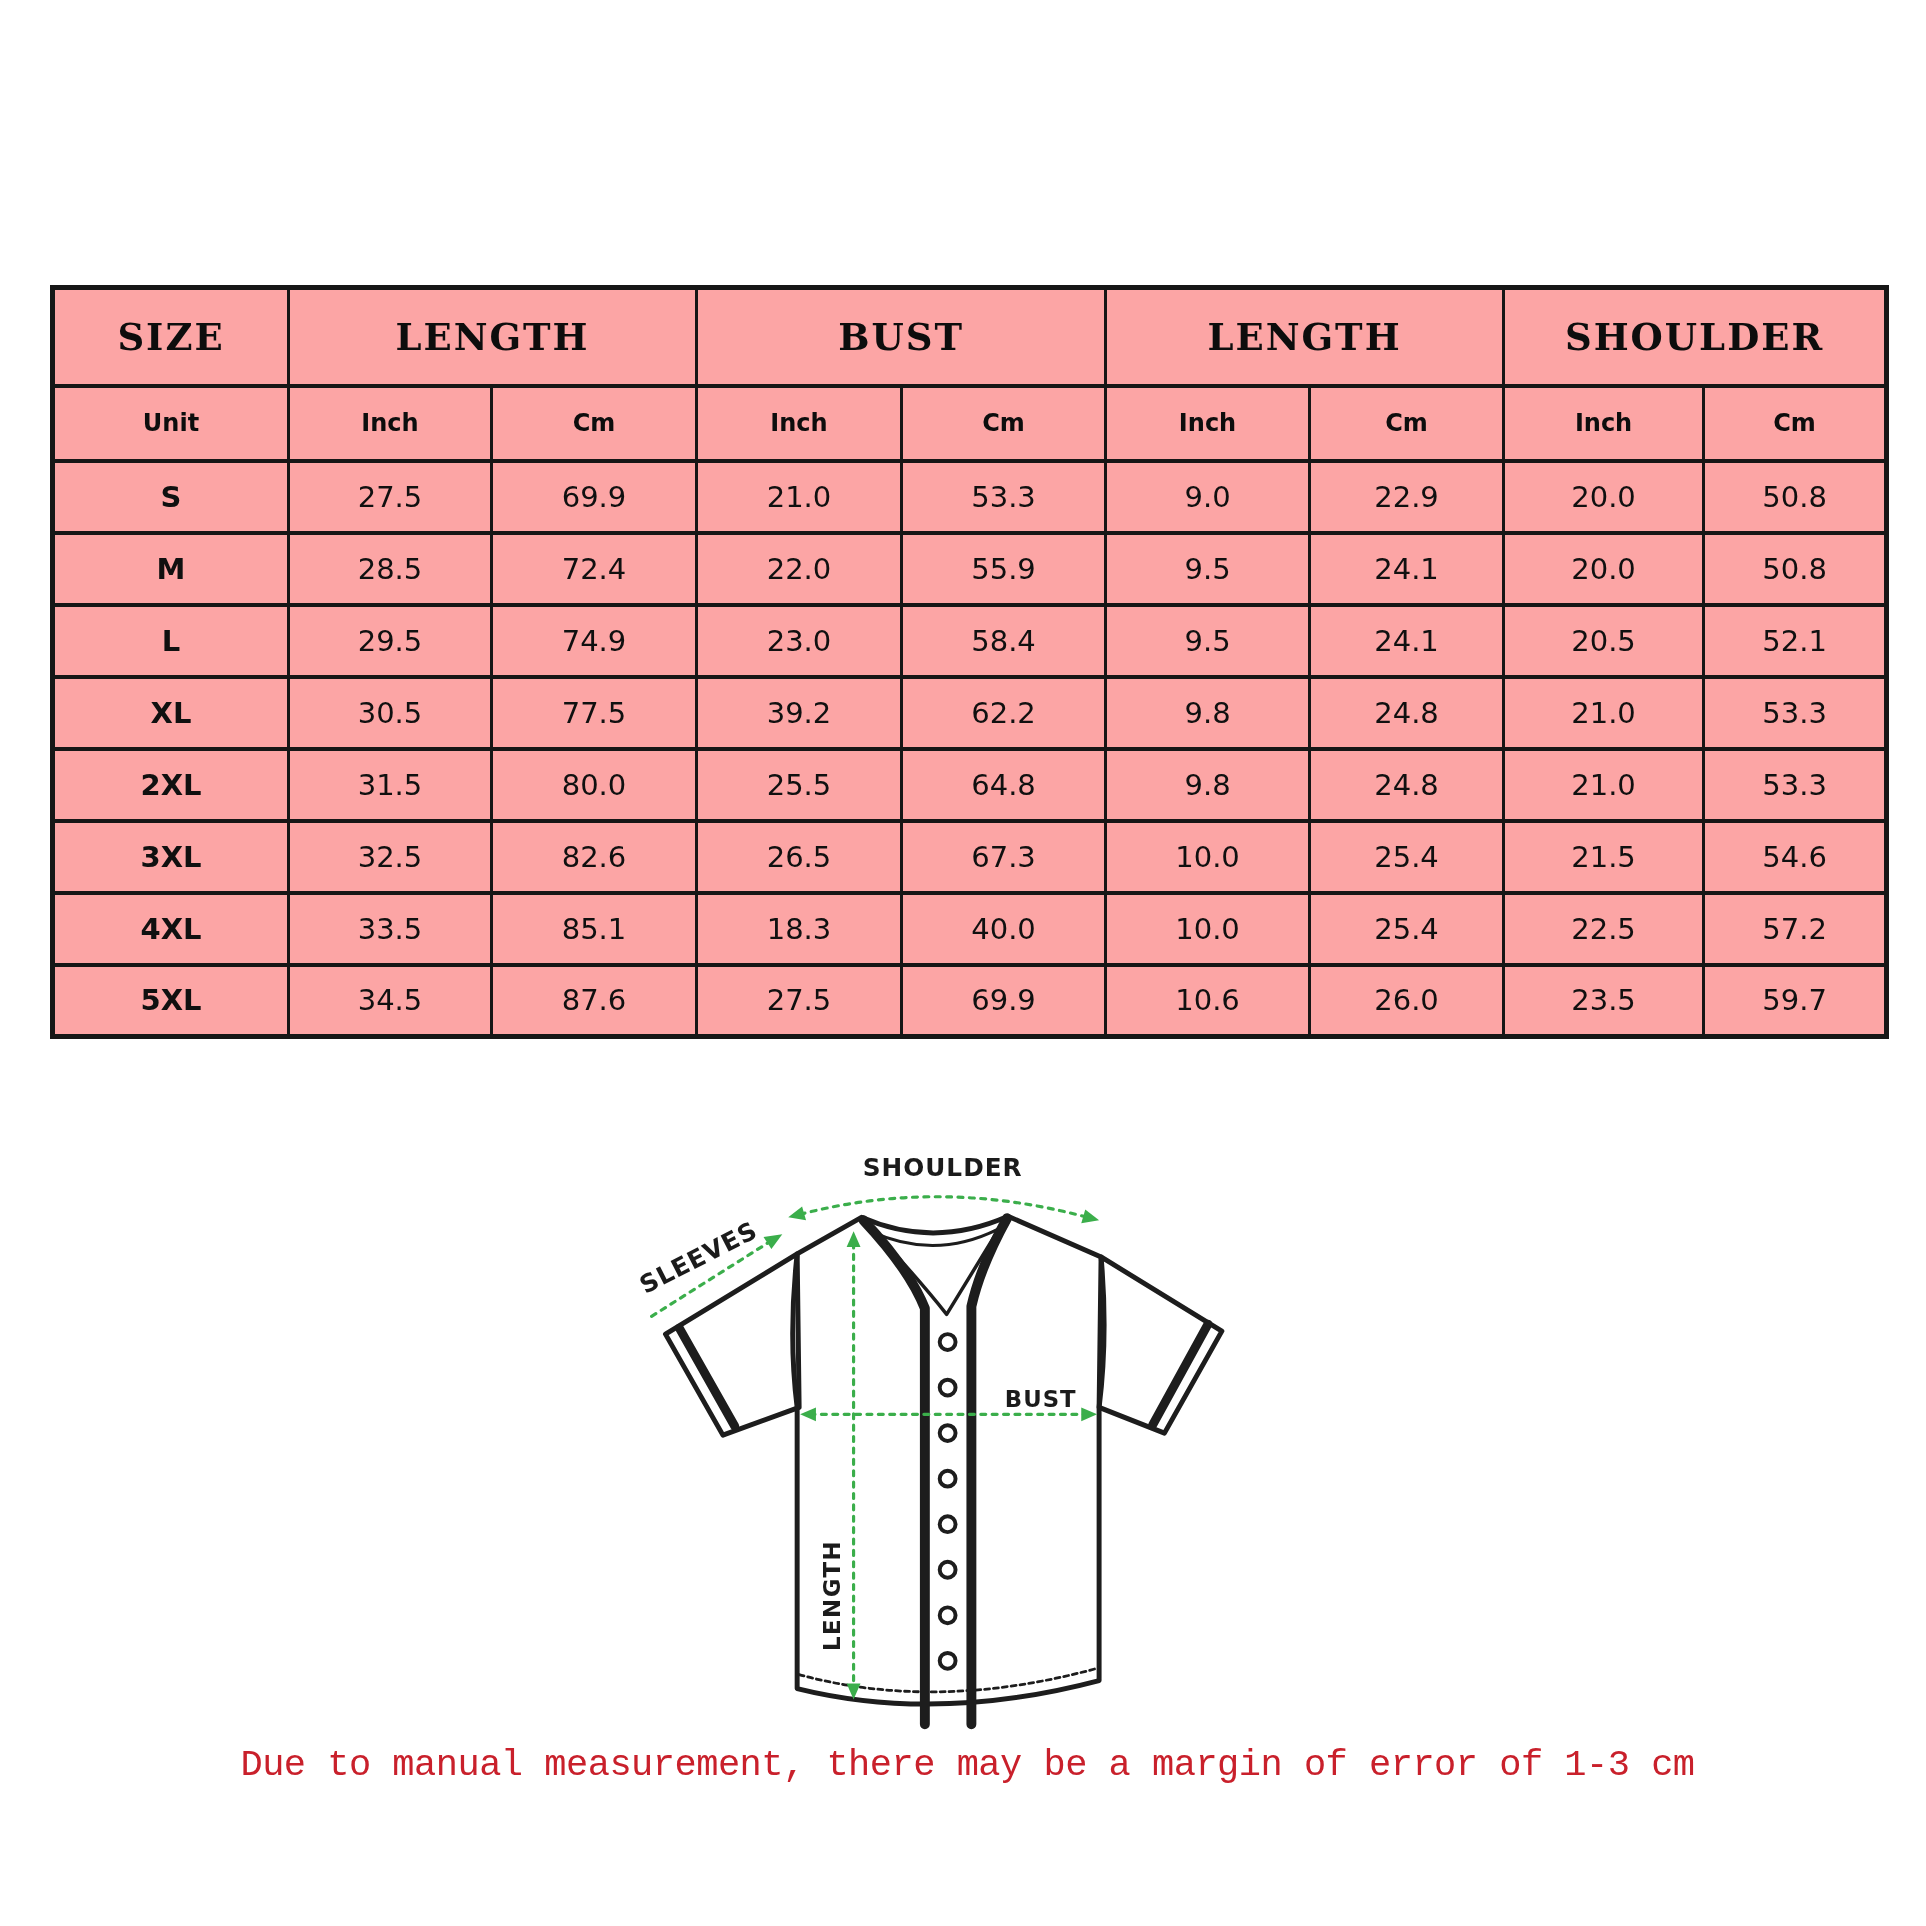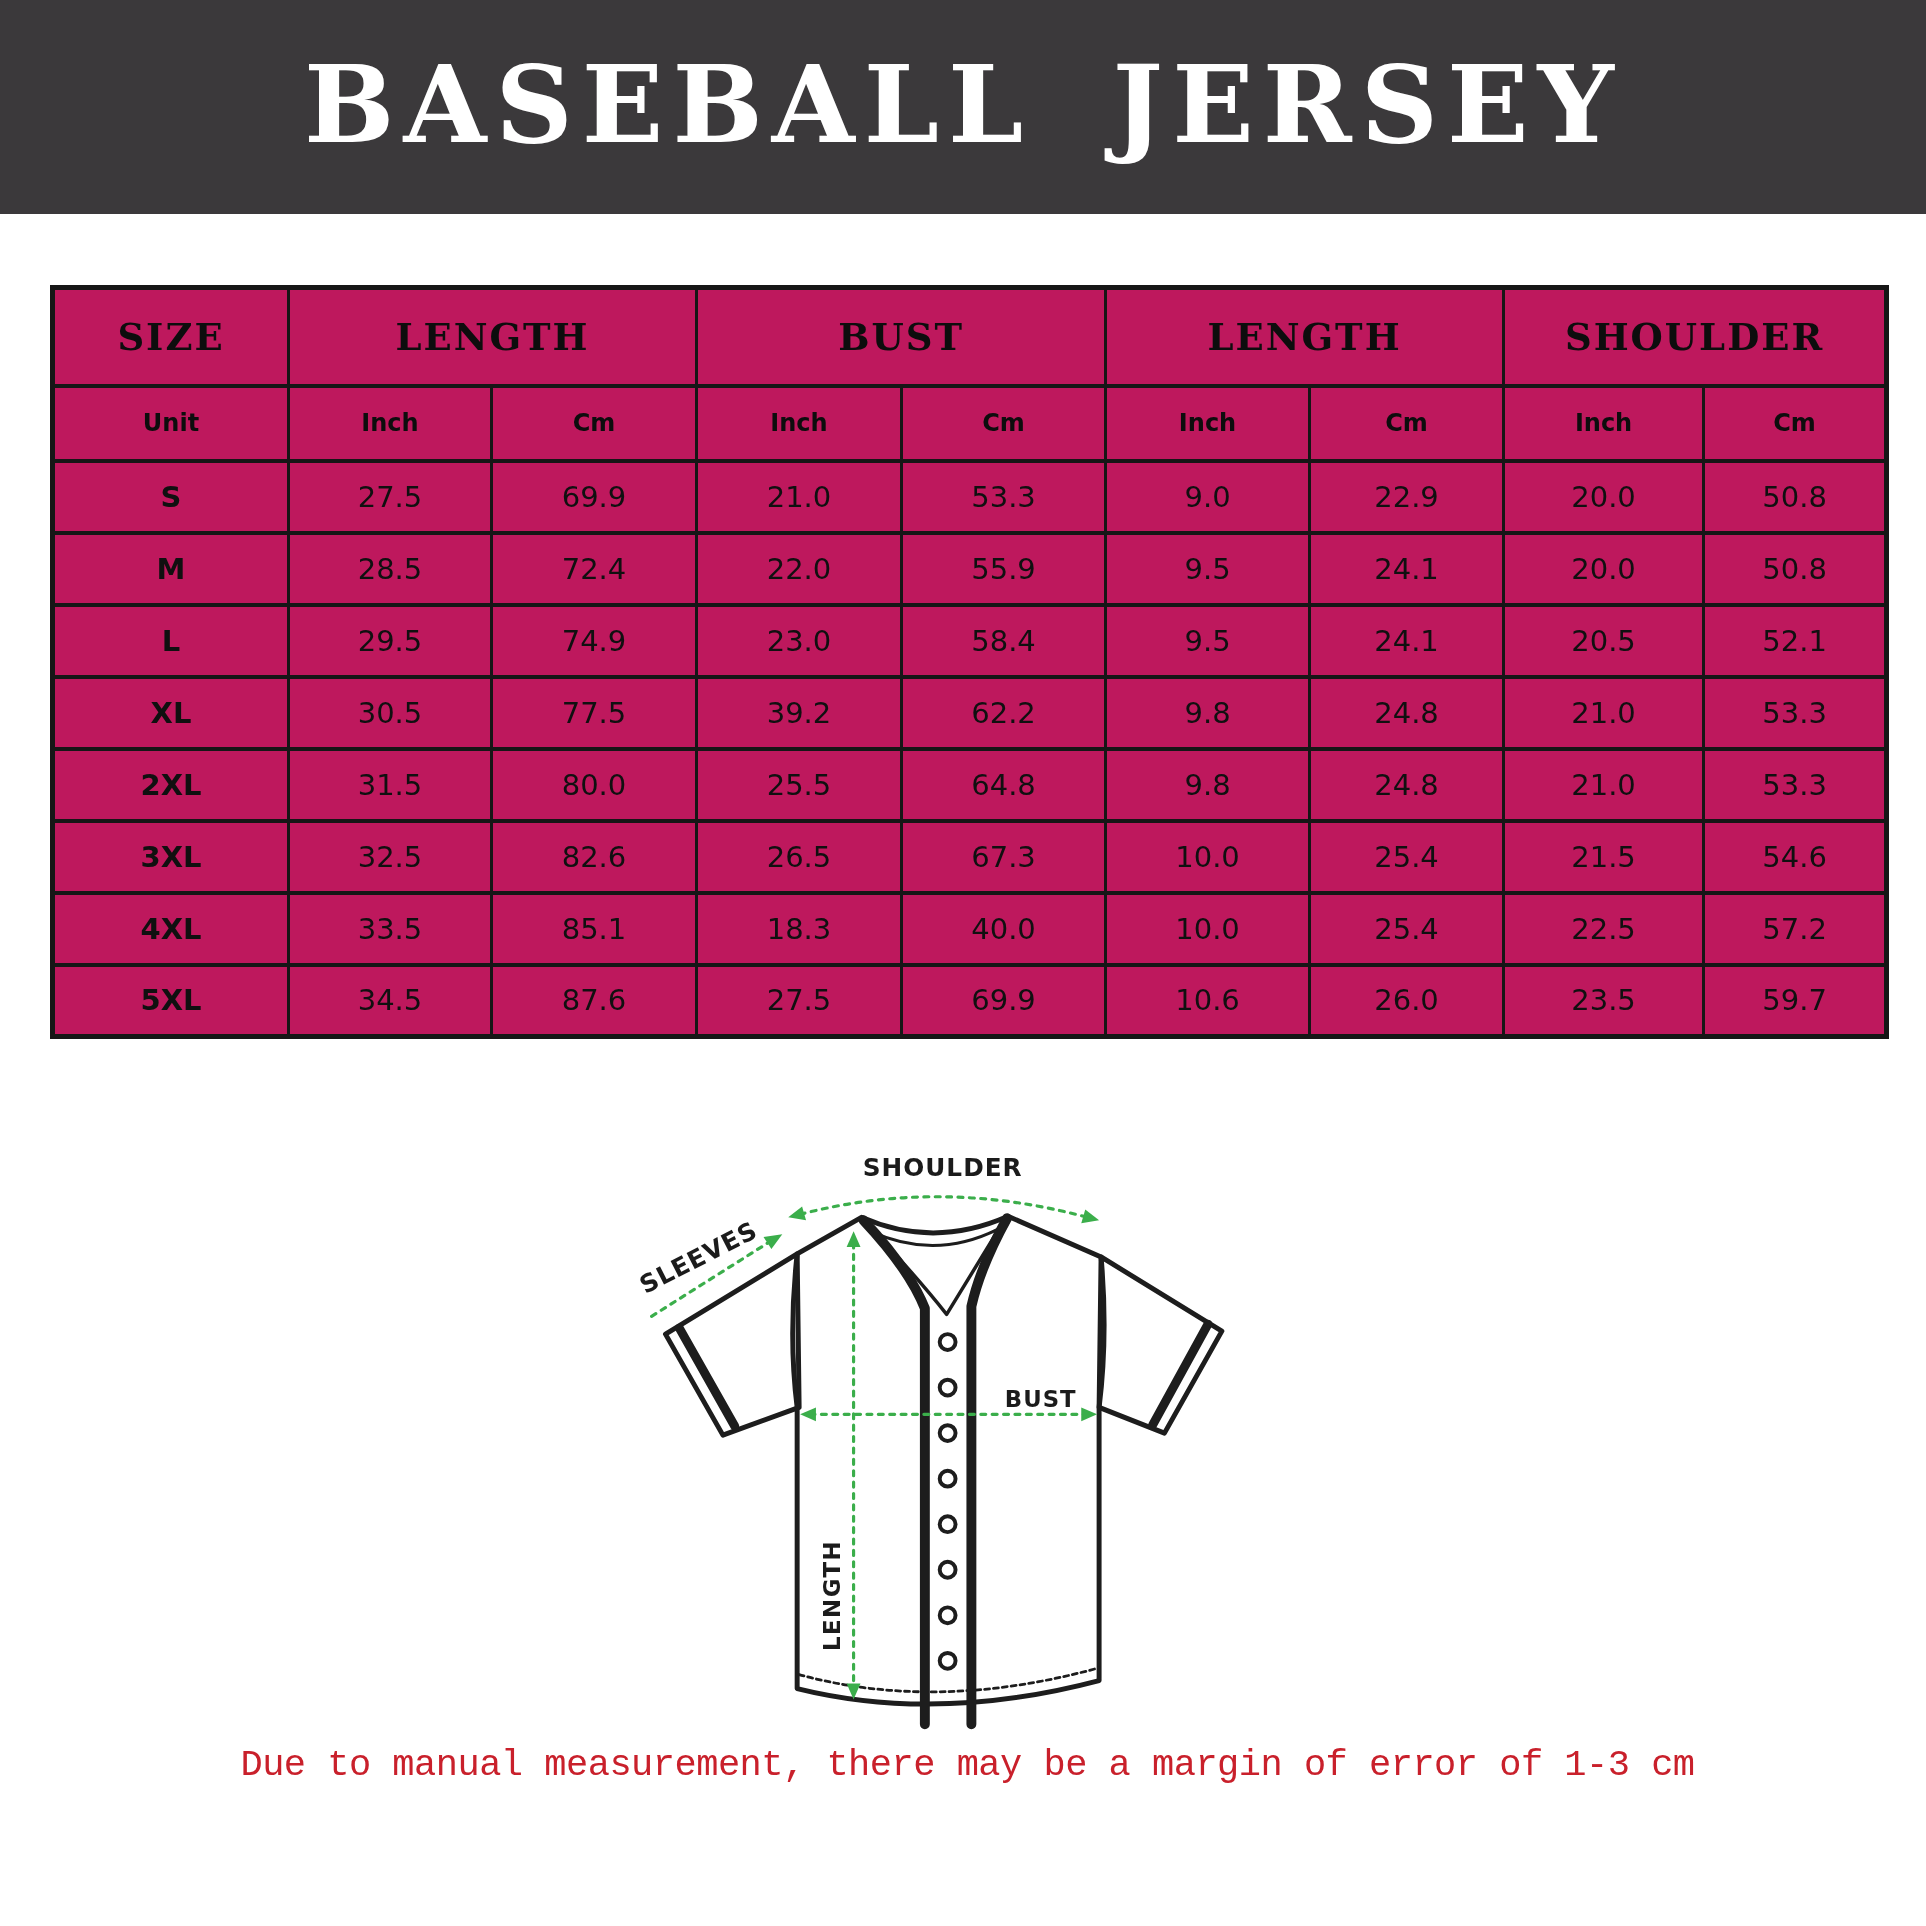--- a/index.html
+++ b/index.html
@@ -69,9 +69,6 @@
 
 <div class="stage">
 
-  <header class="banner">
-    <h1>BASEBALL JERSEY</h1>
-  </header>
 
   <table class="size-table">
     <colgroup>

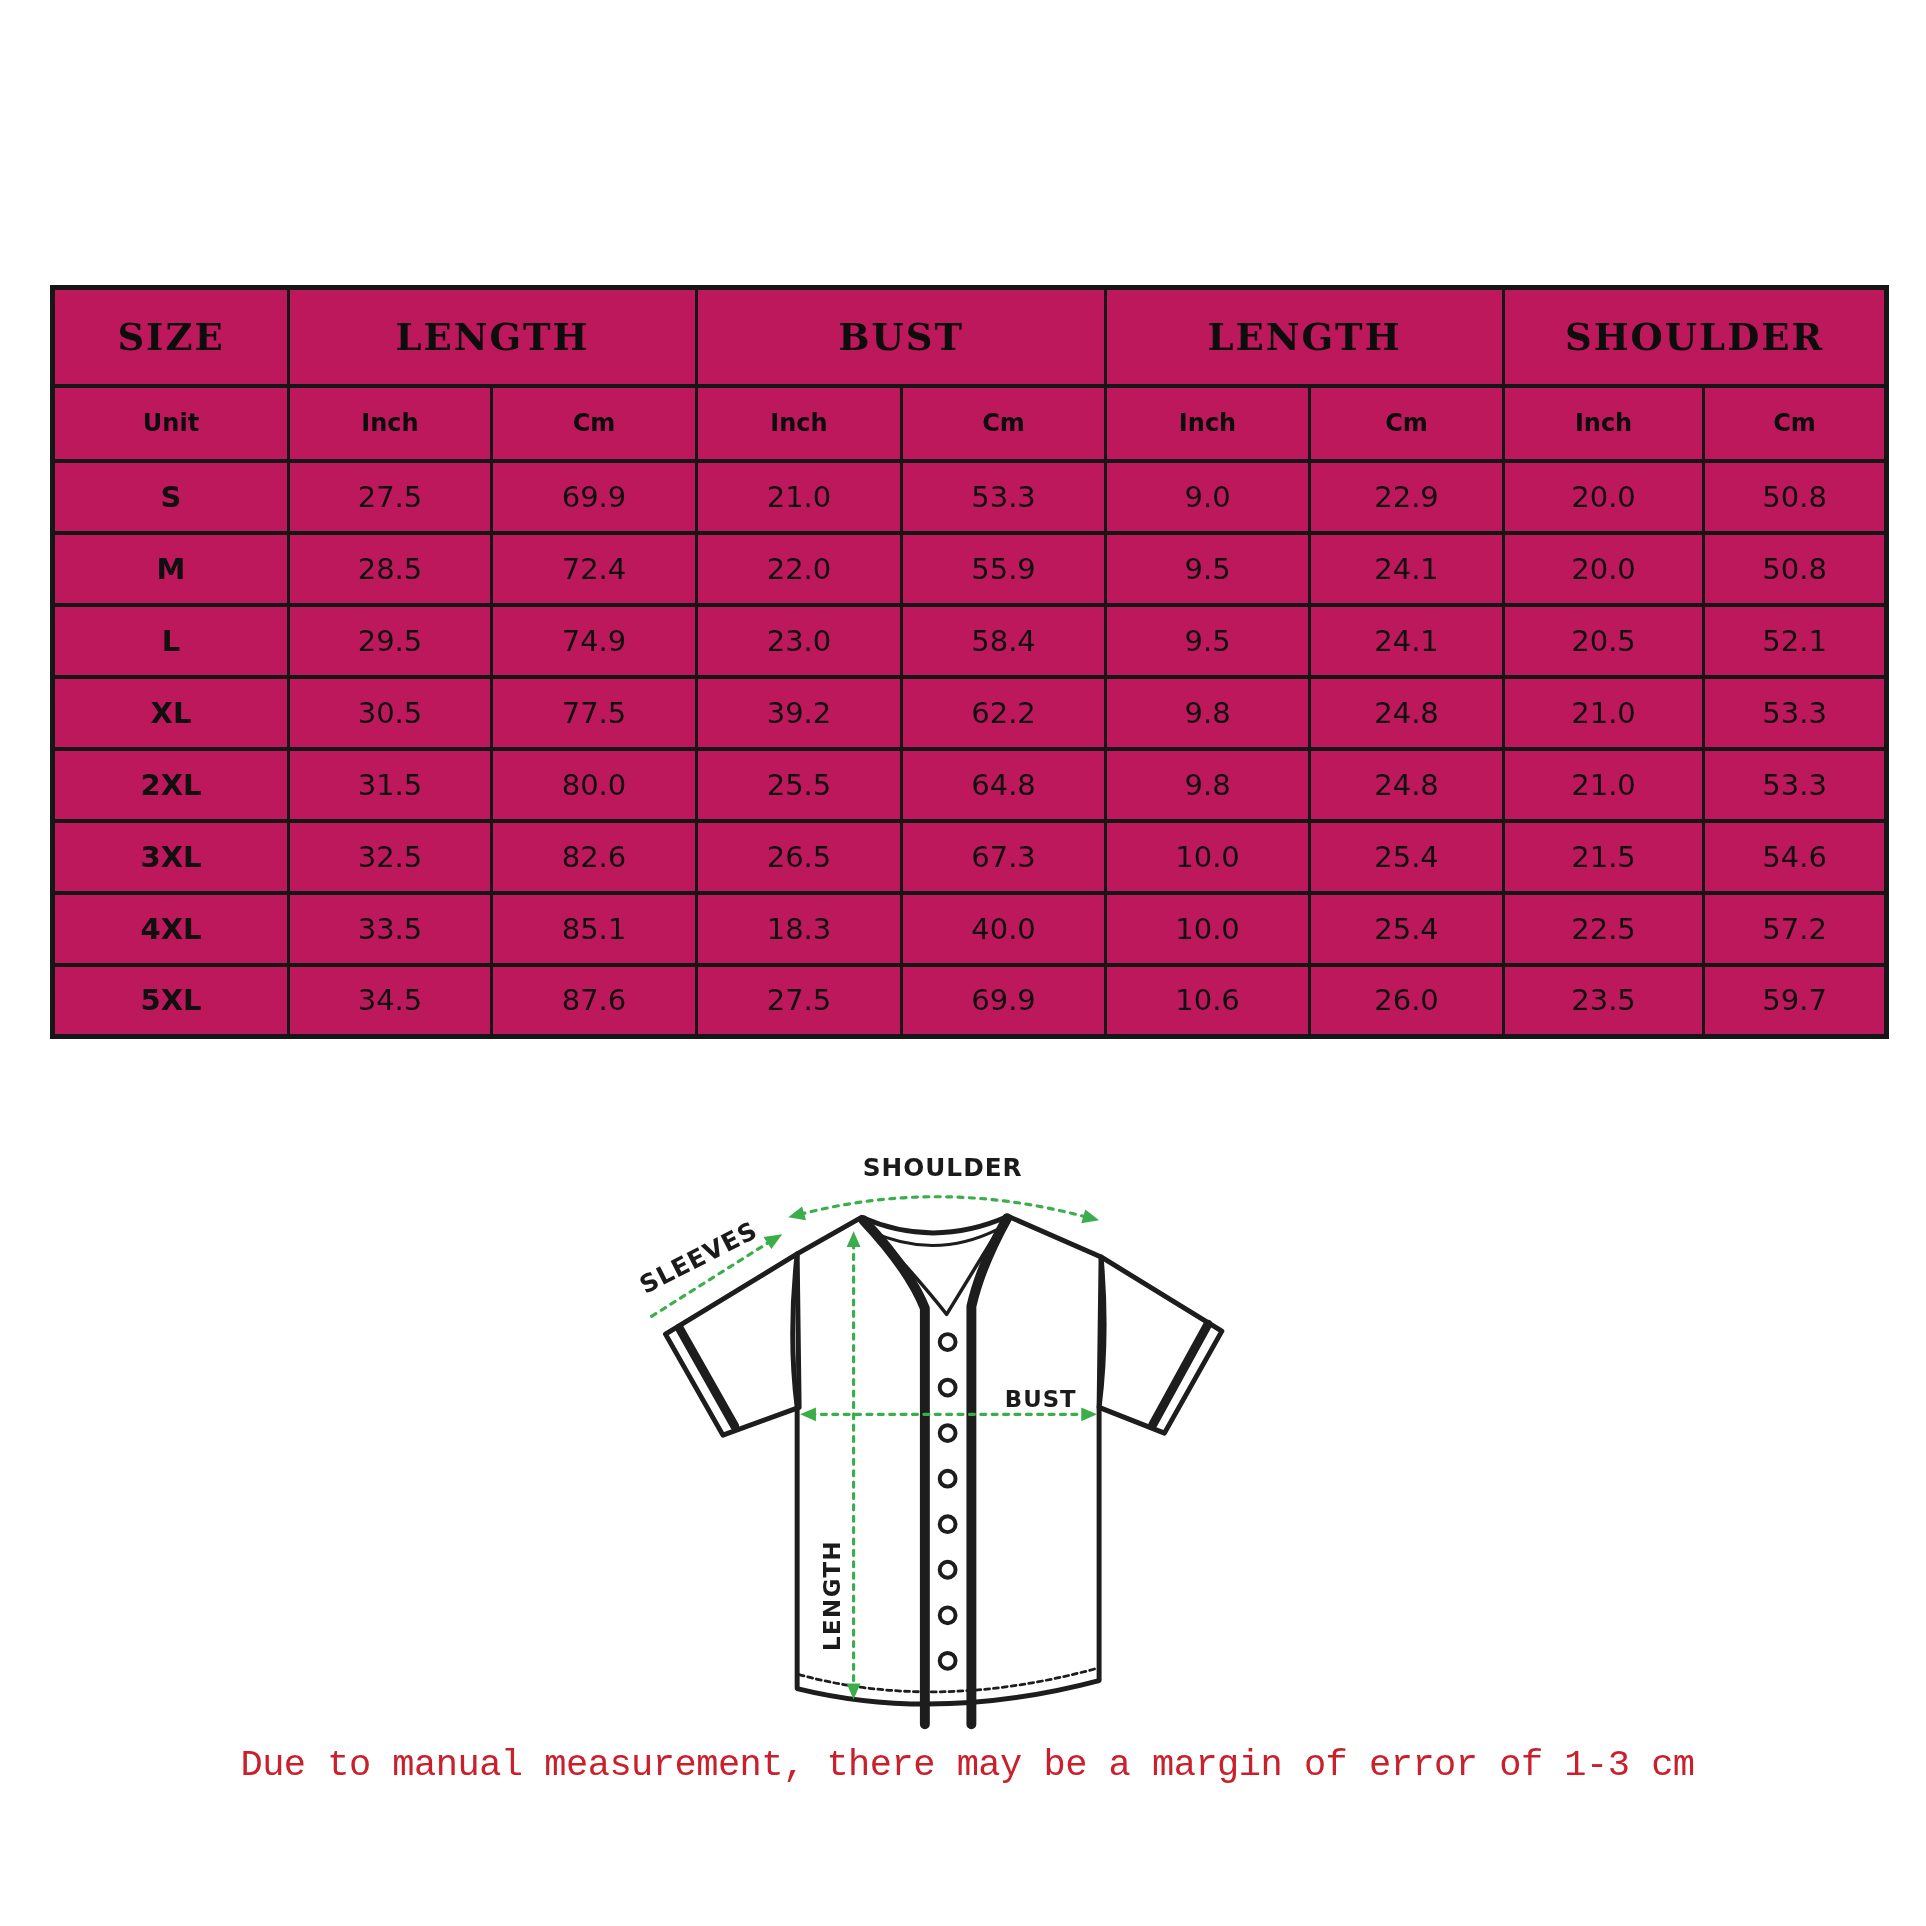--- a/index.html
+++ b/index.html
@@ -29,7 +29,7 @@
   
   table.size-table{
     position:absolute;left:50px;top:285px;width:1834px;height:754px;
-    border-collapse:collapse;table-layout:fixed;background:#be185d;
+    border-collapse:collapse;table-layout:fixed;background:#fca5a5;
   }
   table.size-table th,table.size-table td{
     border:3px solid var(--ink);

